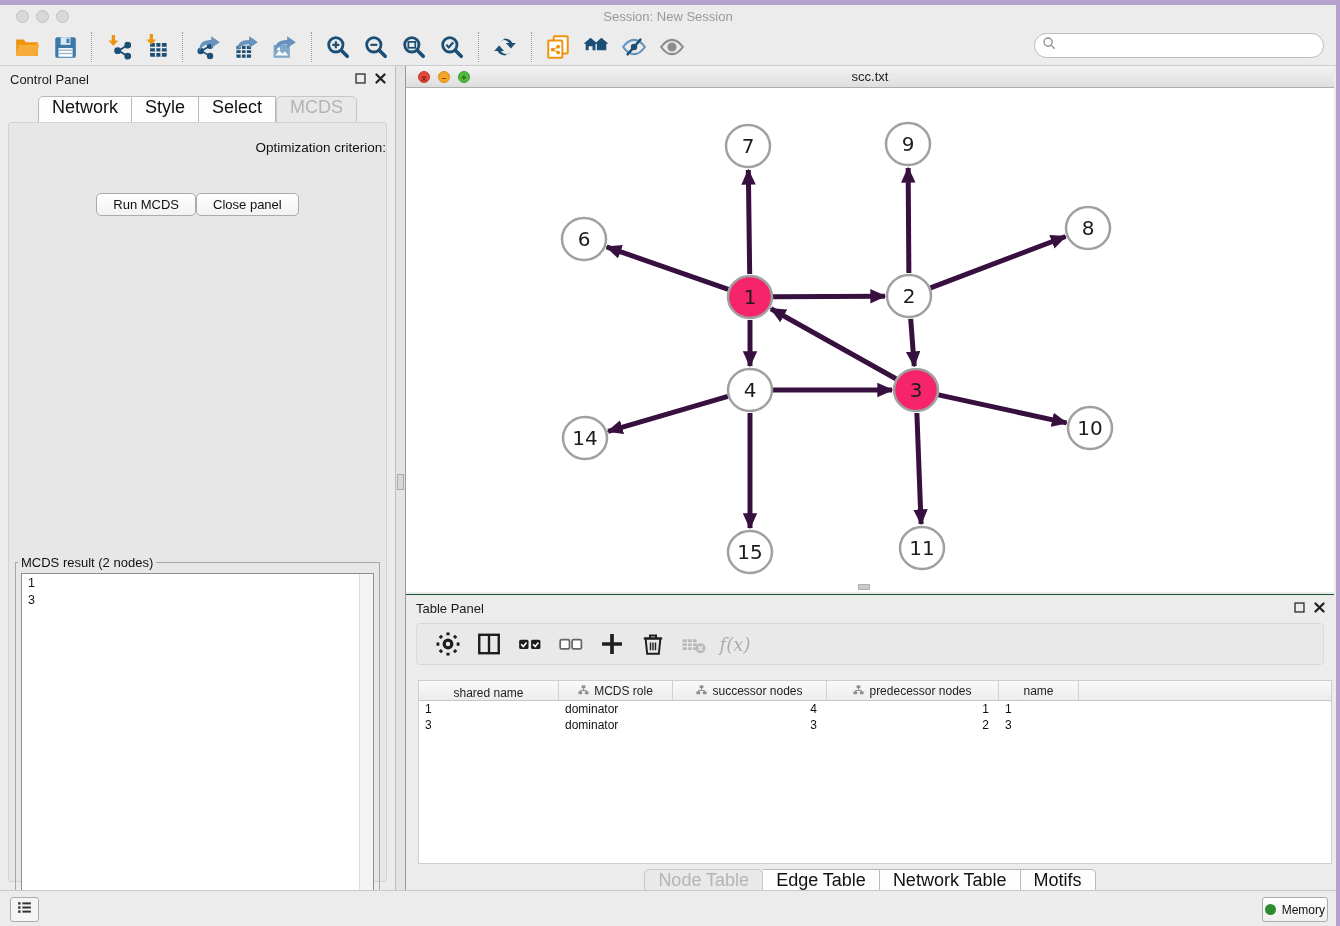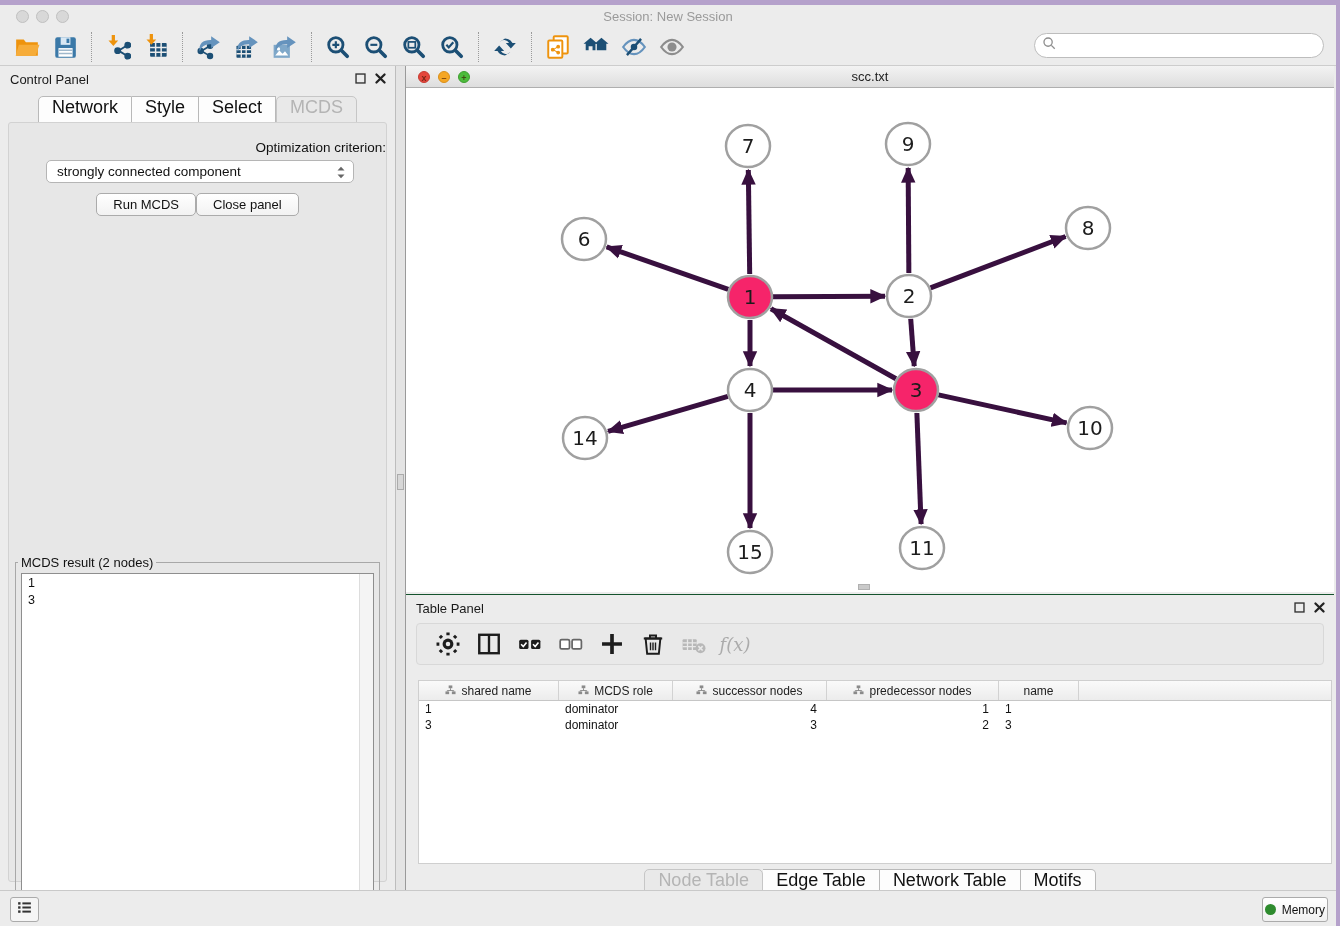--- a/index.html
+++ b/index.html
@@ -310,15 +310,6 @@
       </div>
     <div class="cp-inner">
       <div class="opt-label">Optimization criterion:</div>
-      <div class="opt-select">
-        <span>strongly connected component</span>
-        <span class="opt-stepper">
-          <svg width="12" height="17" viewBox="0 0 12 17">
-              <path d="M2.5 6.5L6 2.8l3.5 3.7z" fill="#666"></path>
-              <path d="M2.5 10.5L6 14.2l3.5-3.7z" fill="#666"></path>
-            </svg>
-        </span>
-      </div>
       <div class="cp-buttons">
         <button class="mac-btn">Run MCDS</button>
         <button class="mac-btn">Close panel</button>

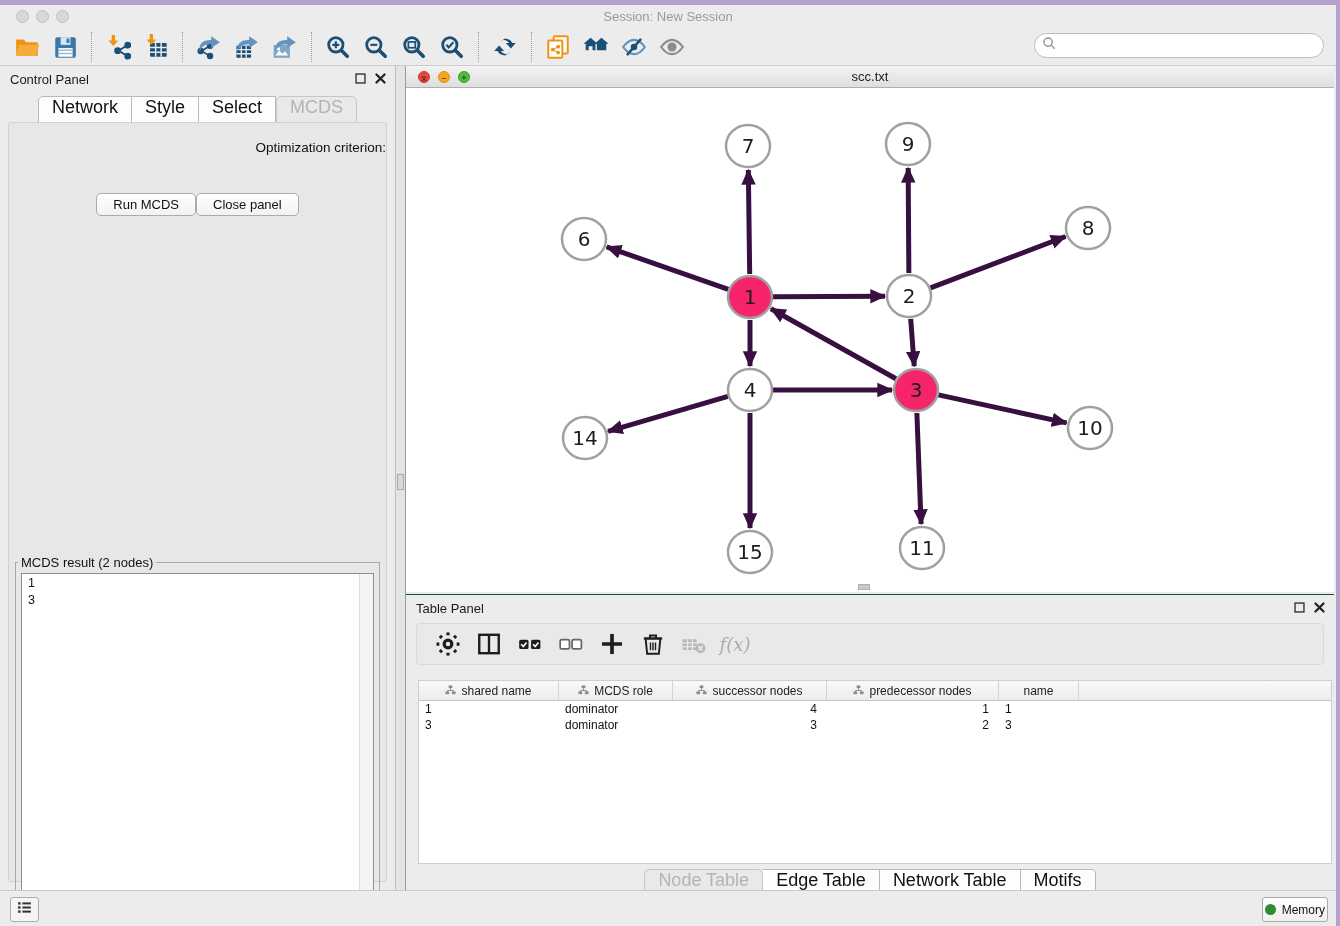--- a/index.html
+++ b/index.html
@@ -488,7 +488,7 @@
       </div>
     <div class="tp-table">
       <div class="tp-header" id="tp-header">
-          <div class="tp-hcell" style="width: 140px;">
+          <div class="tp-hcell" style="width: 140px; flex-direction: column;">
             <svg viewBox="0 0 12 12" width="11" height="11">
               <g fill="#8a8a8a">
                 <rect x="4" y="0.5" width="4" height="3"></rect>

